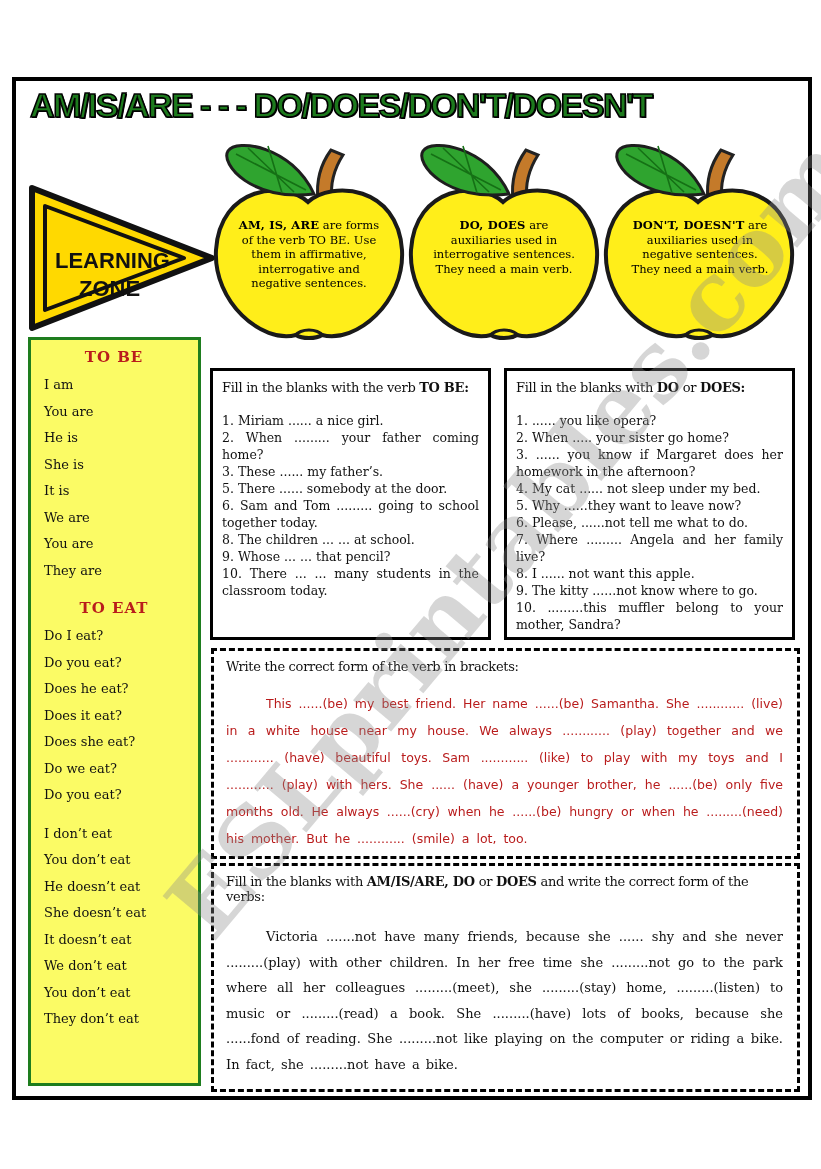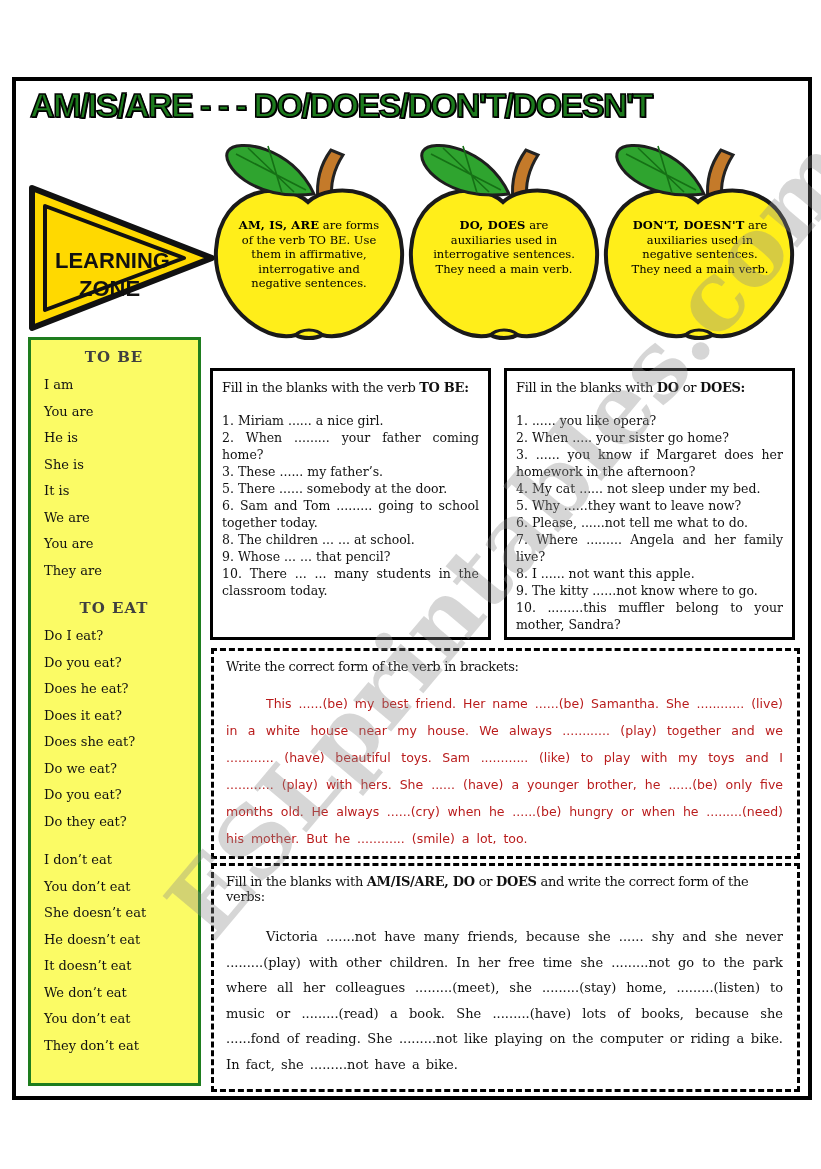--- a/index.html
+++ b/index.html
@@ -41,7 +41,7 @@
   }
   .side-title {
     font-weight:bold; font-size:15px; text-align:center;
-    letter-spacing:1px; margin:3px 14px 6px 0; color:#404040;
+    letter-spacing:1px; margin:3px 14px 6px 0; color:#b91c1c;
   }
   .side-item { font-size:13px; line-height:26.5px; color:#111; }
   .side-gap { height:12px; }

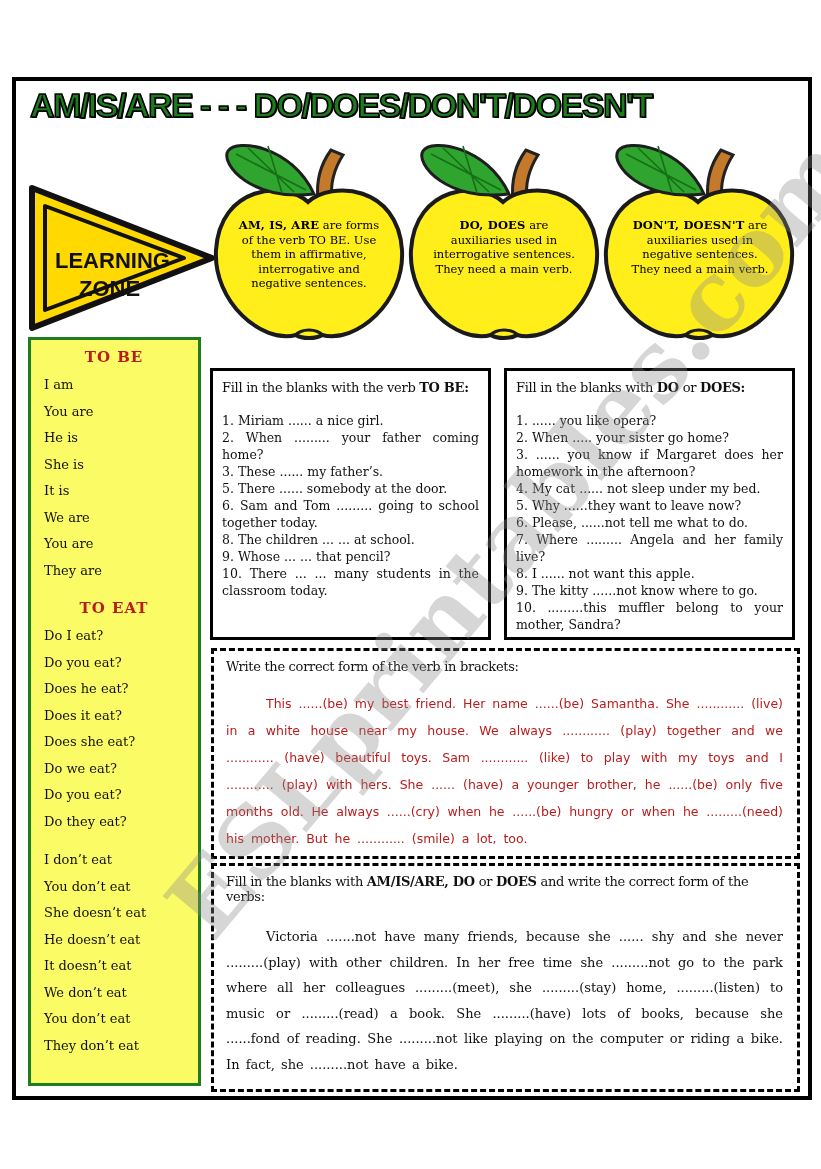--- a/index.html
+++ b/index.html
@@ -155,7 +155,6 @@
     <div class="side-item">Does she eat?</div>
     <div class="side-item">Do we eat?</div>
     <div class="side-item">Do you eat?</div>
-    <div class="side-item">Do they eat?</div>
     <div class="side-gap"></div>
     <div class="side-item">I don’t eat</div>
     <div class="side-item">You don’t eat</div>

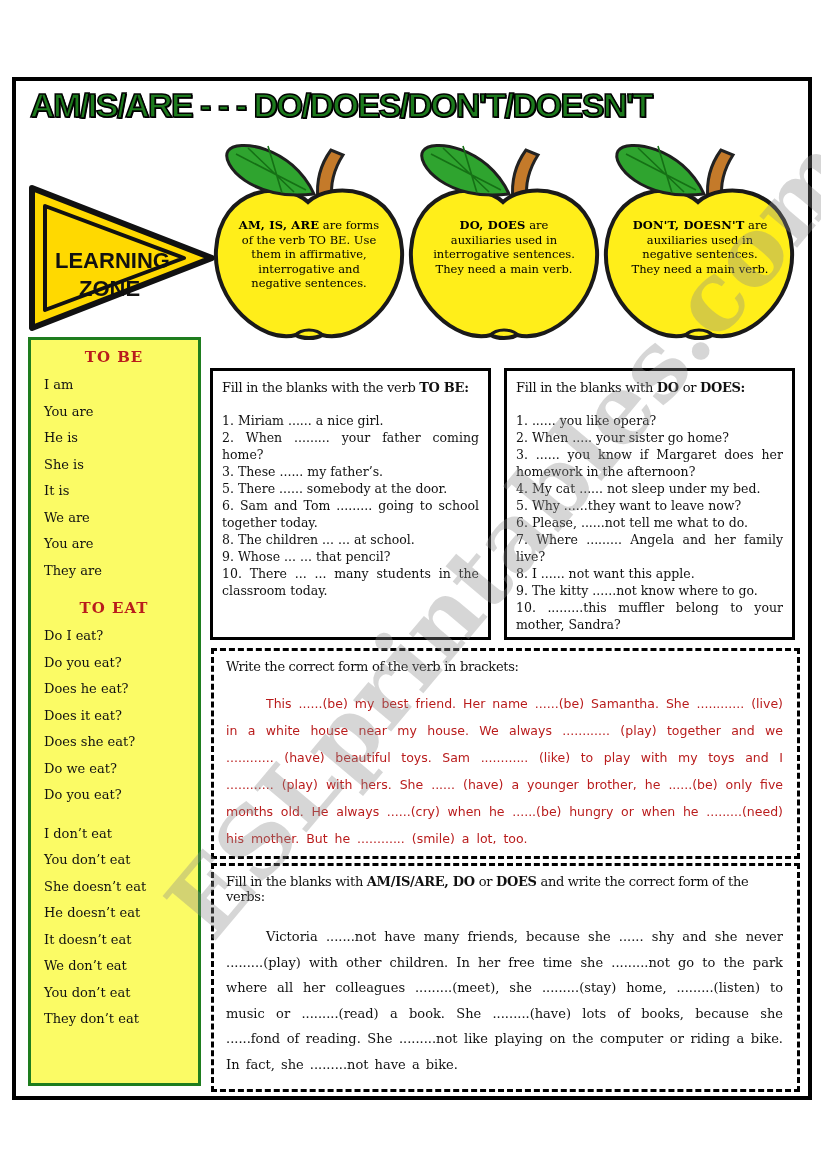--- a/index.html
+++ b/index.html
@@ -158,8 +158,8 @@
     <div class="side-gap"></div>
     <div class="side-item">I don’t eat</div>
     <div class="side-item">You don’t eat</div>
+    <div class="side-item">He doesn’t eat</div>
     <div class="side-item">She doesn’t eat</div>
-    <div class="side-item">He doesn’t eat</div>
     <div class="side-item">It doesn’t eat</div>
     <div class="side-item">We don’t eat</div>
     <div class="side-item">You don’t eat</div>

